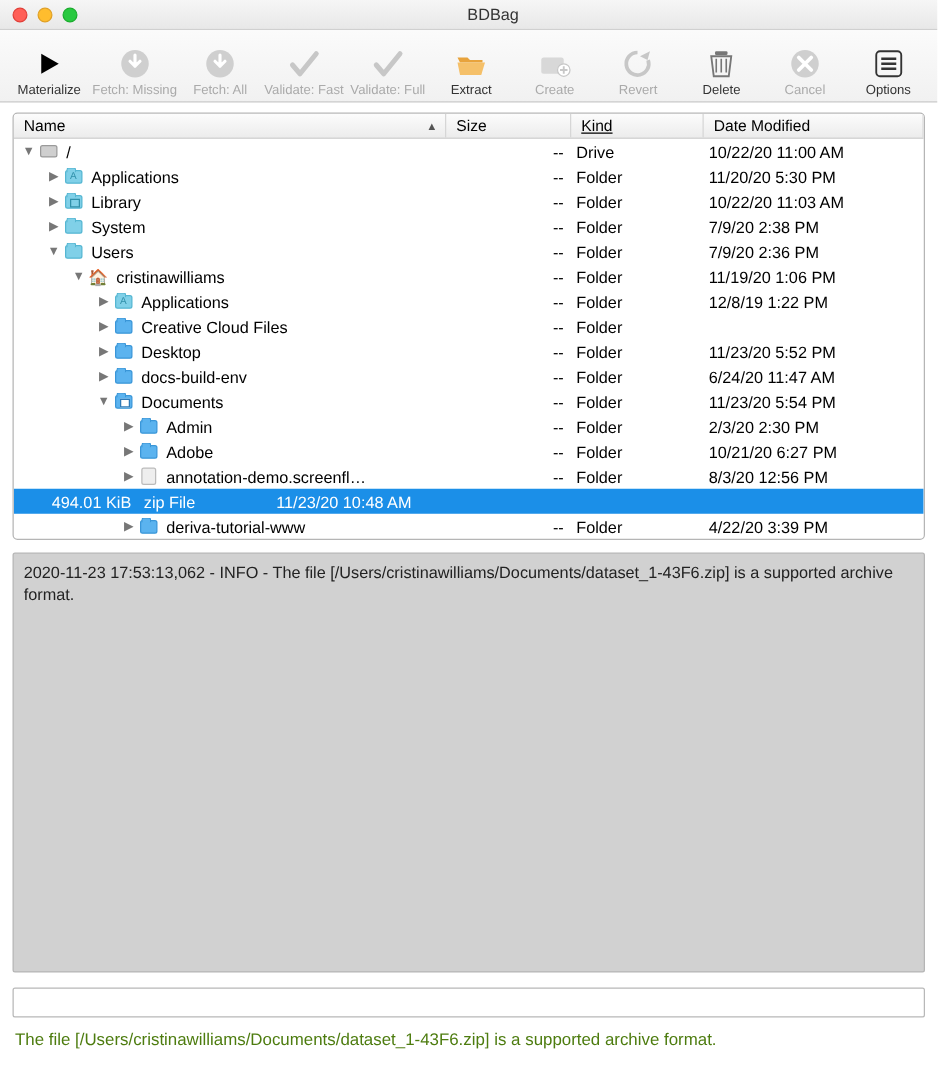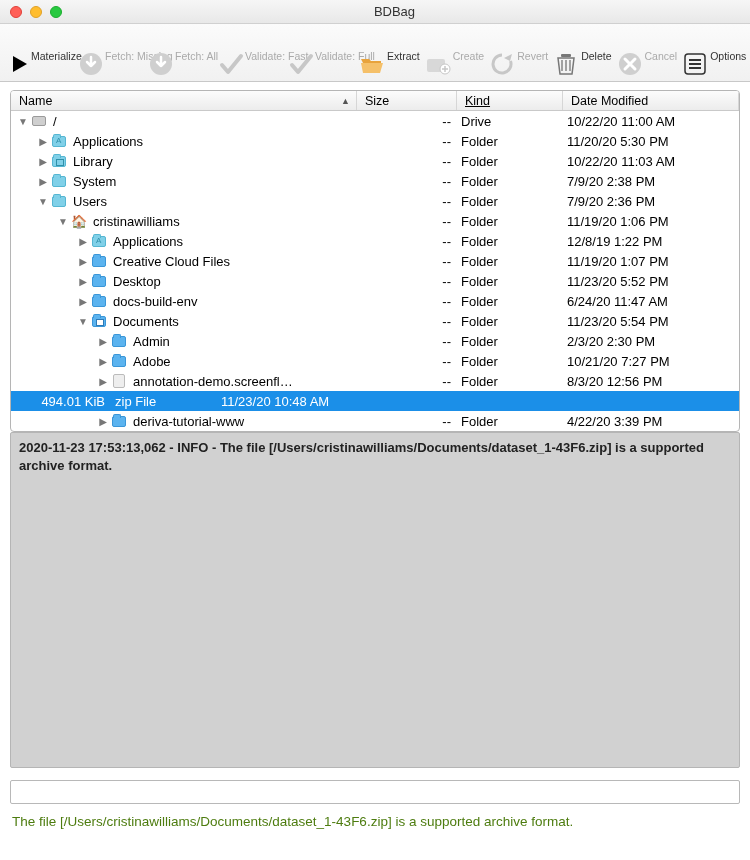--- a/index.html
+++ b/index.html
@@ -16,7 +16,7 @@
 
 
 .toolbar { height: 58px; background: linear-gradient(#fbfbfb,#f1f1f1); border-bottom:1px solid #c8c8c8; display:flex; align-items:flex-end; padding: 0 8px 3px 8px; gap: 4px; }
-.tbtn { width: 66px; display:flex; gap:1px; font-size:10.5px; color:#333; cursor:default; }
+.tbtn { width: 66px; display:flex; flex-direction:column; align-items:center; gap:1px; font-size:10.5px; color:#333; cursor:default; }
 .tbtn.disabled { color:#aaa; }
 .tbtn .ico { width:28px; height:28px; display:flex; align-items:center; justify-content:center; }
 .tbtn .lbl { white-space:nowrap; }

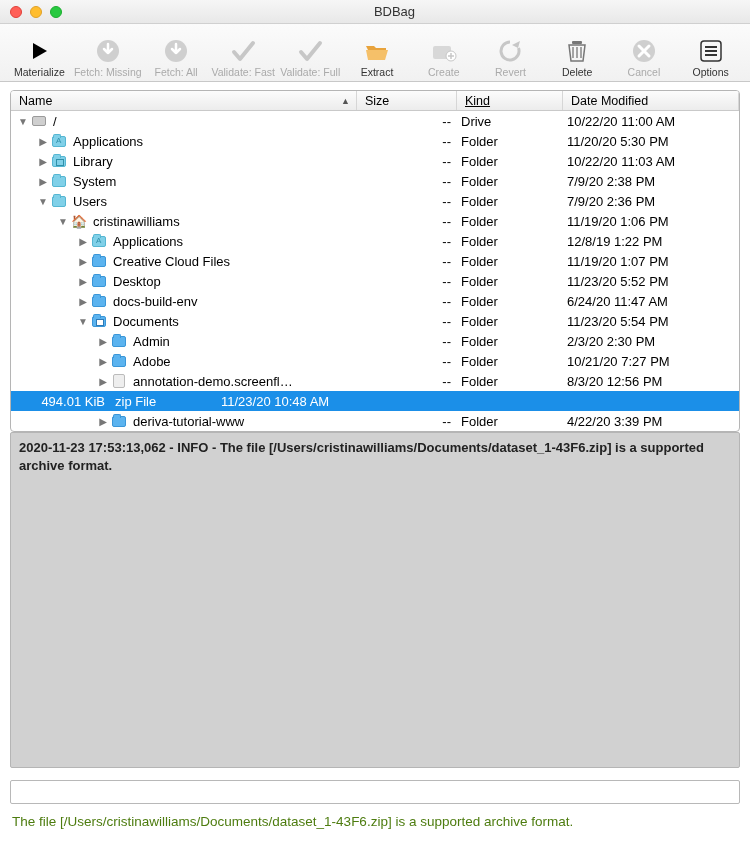--- a/index.html
+++ b/index.html
@@ -288,7 +288,6 @@
           </div>
           <div class="c-size">--</div>
           <div class="c-kind">Folder</div>
-          <div class="c-date">11/19/20 1:07 PM</div>
         </div>
         <div class="row">
           <div class="c-name" style="padding-left:66px">

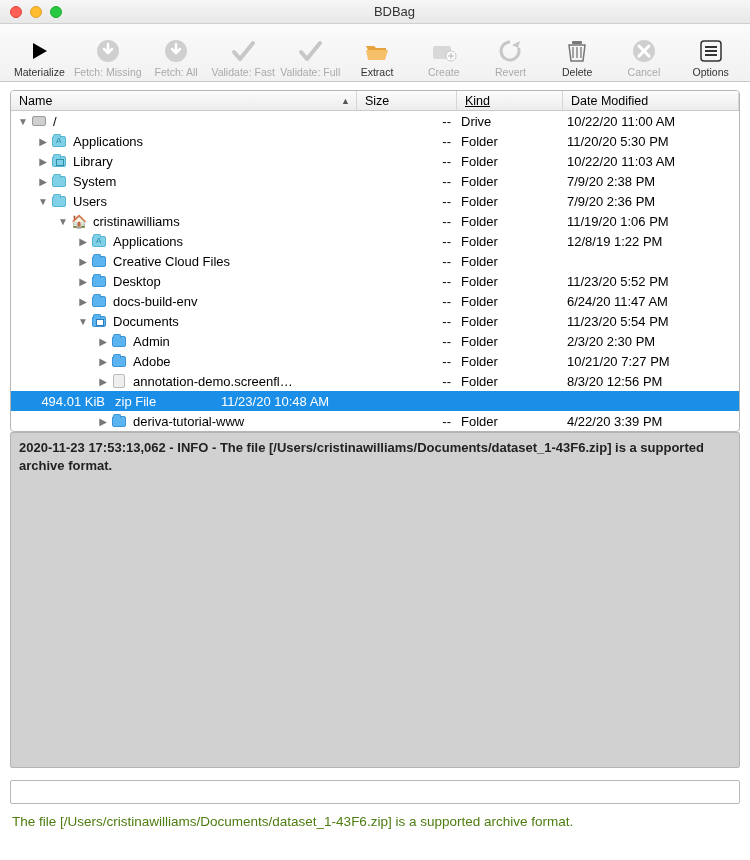--- a/index.html
+++ b/index.html
@@ -347,7 +347,7 @@
           </div>
           <div class="c-size">--</div>
           <div class="c-kind">Folder</div>
-          <div class="c-date">10/21/20 7:27 PM</div>
+          <div class="c-date">10/21/20 6:27 PM</div>
         </div>
         <div class="row">
           <div class="c-name" style="padding-left:86px">

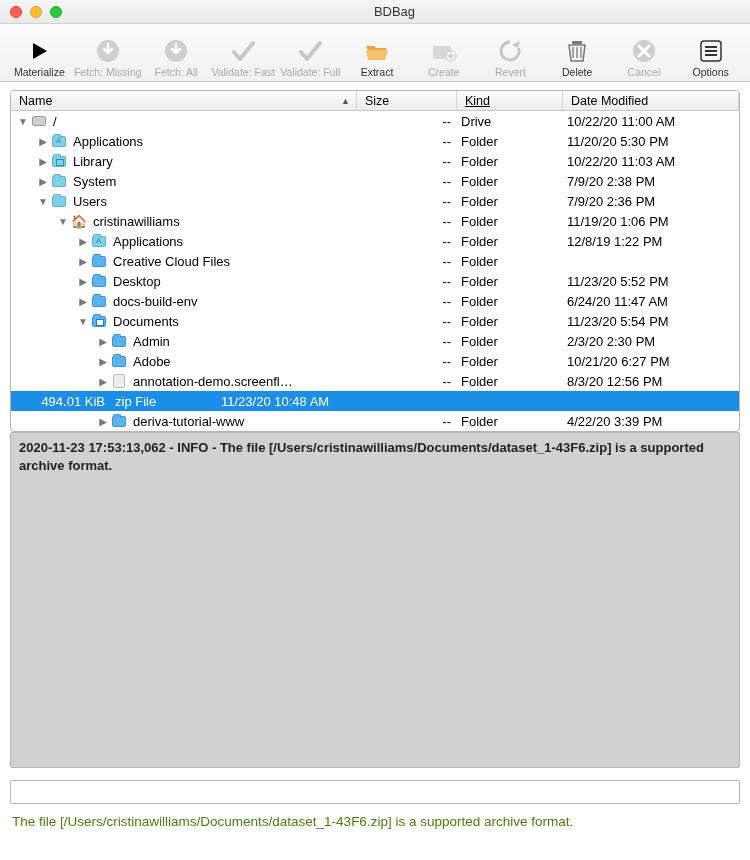--- a/index.html
+++ b/index.html
@@ -62,7 +62,7 @@
 .sf-ico { width:12px;height:14px;background:#eee;border:1px solid #bbb;border-radius:2px;}
 
 
-.log-area { border:1px solid #b5b5b5; background:#d1d1d1; height:336px; padding:6px 8px; font-size:13px; color:#222; border-radius:2px; line-height:1.35;font-weight:bold; }
+.log-area { margin-top:10px; border:1px solid #b5b5b5; background:#d1d1d1; height:336px; padding:6px 8px; font-size:13px; color:#222; border-radius:2px; line-height:1.35; }
 .input-bar { margin-top:12px; border:1px solid #b8b8b8; height:24px; border-radius:2px; background:#fff; }
 .status-bar { margin-top:10px; font-size:13.5px; color:#4d7c0f; padding:0 2px; white-space:nowrap; overflow:hidden; }
 

